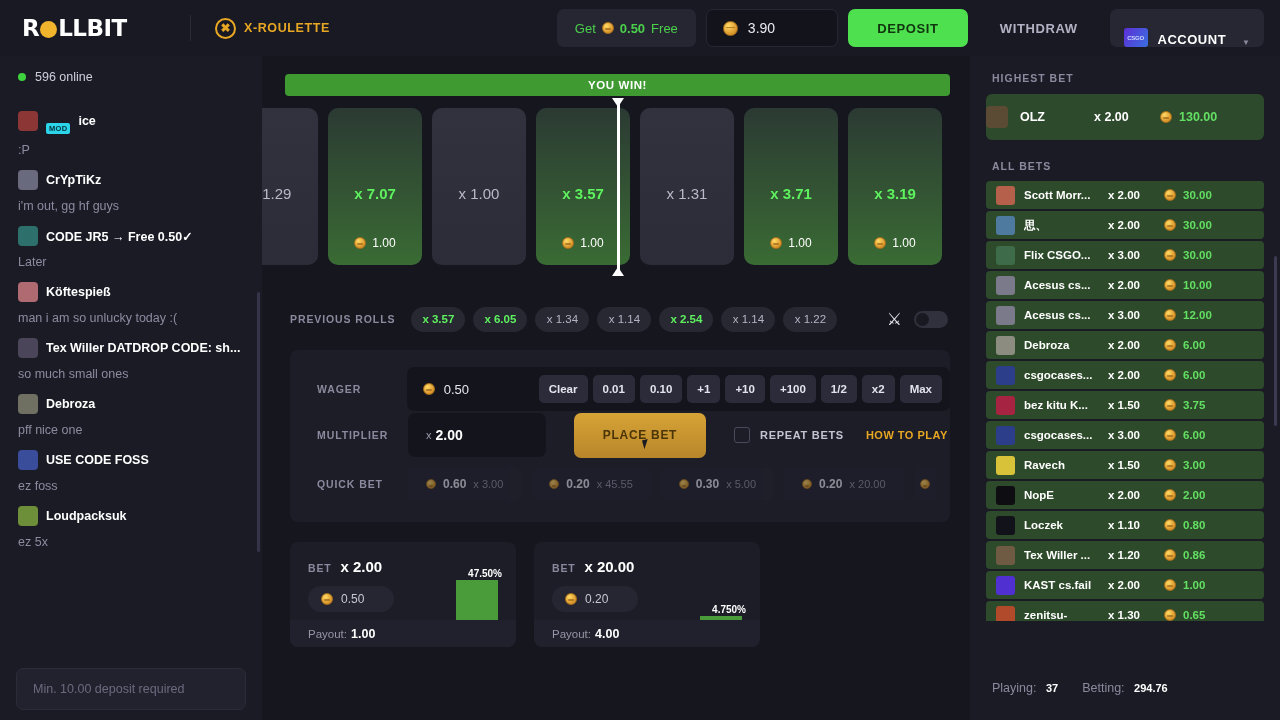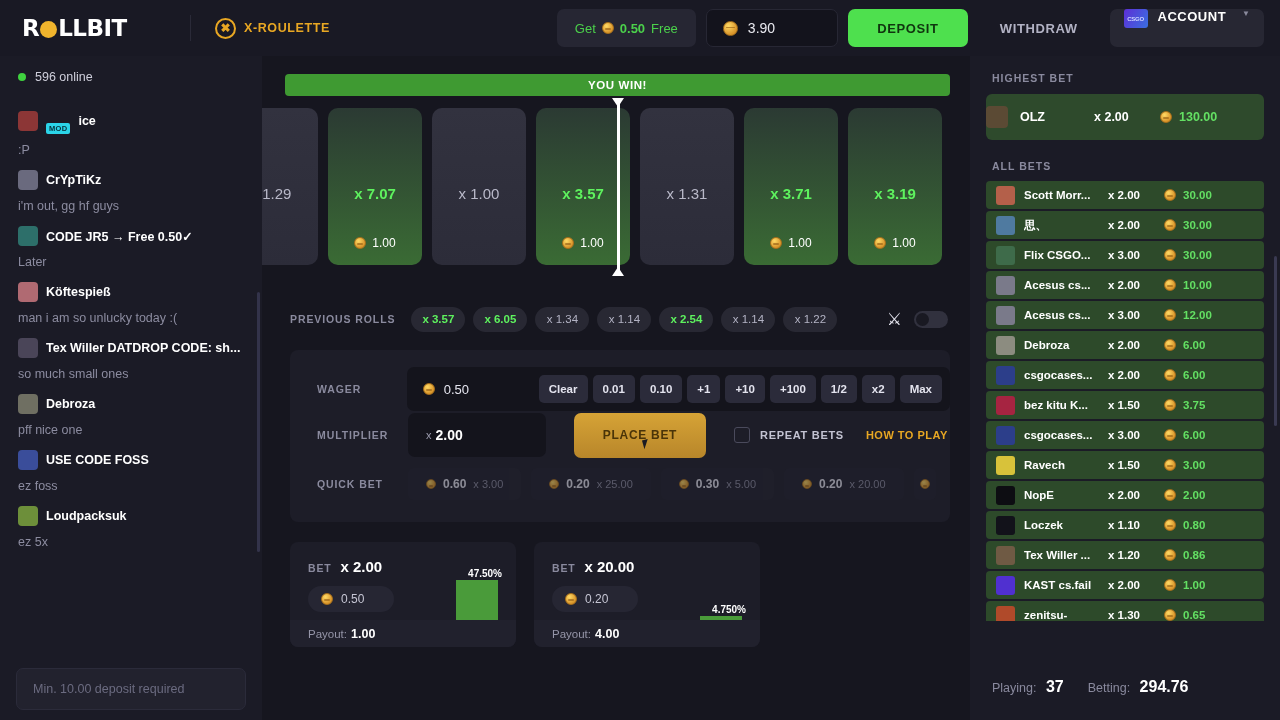--- a/index.html
+++ b/index.html
@@ -85,7 +85,7 @@
   }
   #account-btn {
     background: #272733; border-radius: 7px; height: 38px;
-    display: flex; align-items: flex-start; gap: 10px; padding: 0 14px; cursor: pointer;
+    display: flex; align-items: flex-end; gap: 10px; padding: 0 14px; cursor: pointer;
   }
   .acct-badge {
     width: 24px; height: 19px; border-radius: 3px;

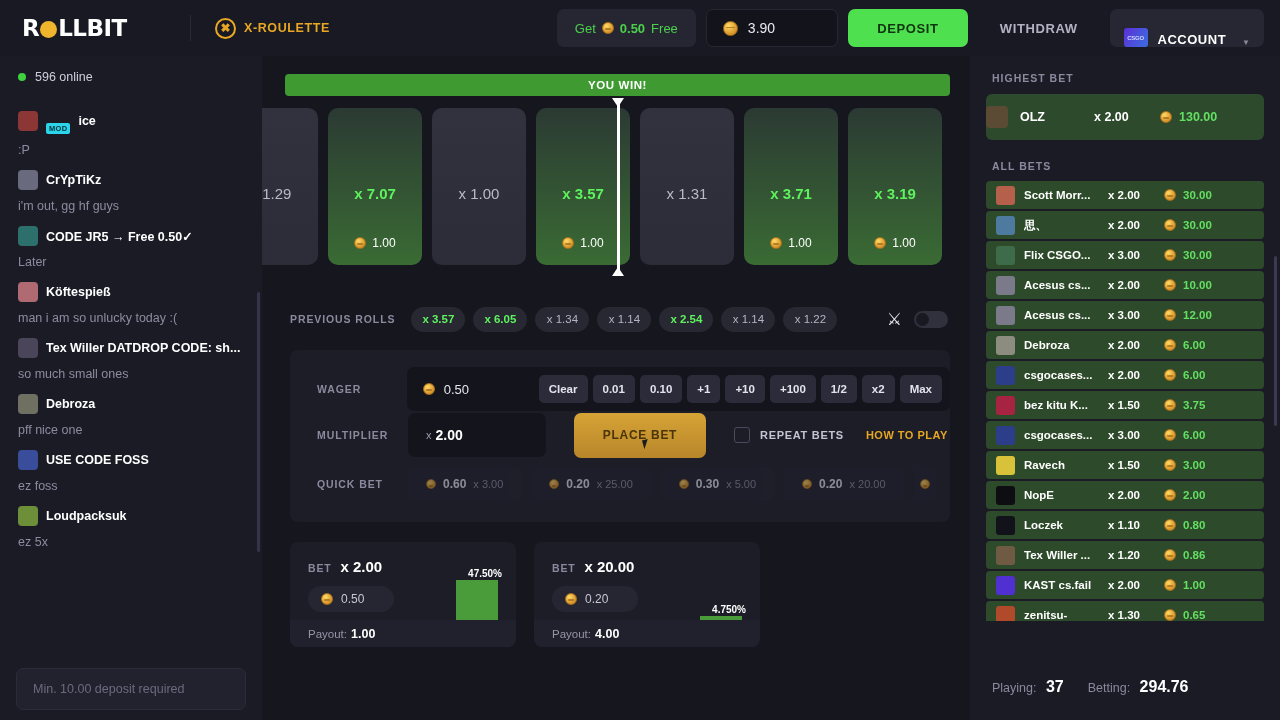--- a/index.html
+++ b/index.html
@@ -566,7 +566,7 @@
           <div class="qb">
             <span class="coin xs"></span>
             <span class="amt">0.20</span>
-            <span class="mlt">x 25.00</span>
+            <span class="mlt">x 45.55</span>
           </div>
           <div class="qb">
             <span class="coin xs"></span>

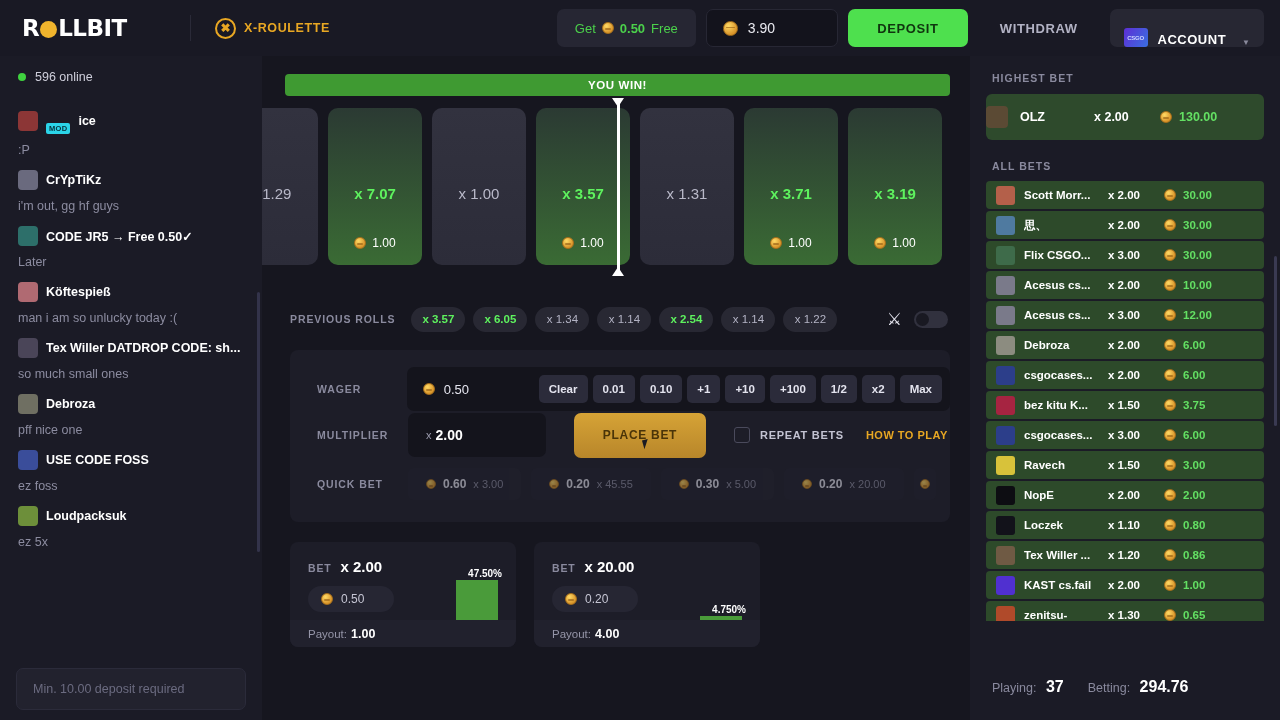--- a/index.html
+++ b/index.html
@@ -342,7 +342,7 @@
     display: flex; align-items: center; padding-left: 22px; gap: 24px;
   }
   #bets-footer .k { color: #8a8a9e; font-size: 12.5px; }
-  #bets-footer .v { color: #fff; font-size: 16px; font-weight: bold; margin-left: 5px; }
+  #bets-footer .v { color: #fff; font-size: 11px; font-weight: bold; margin-left: 5px; }
 </style>
 </head>
 <body>

